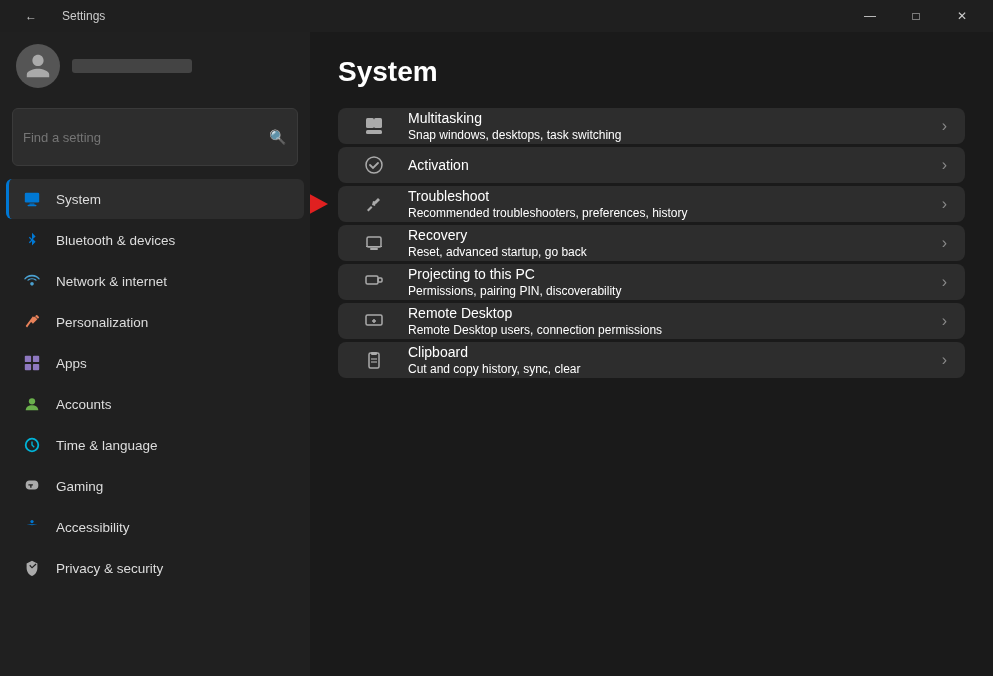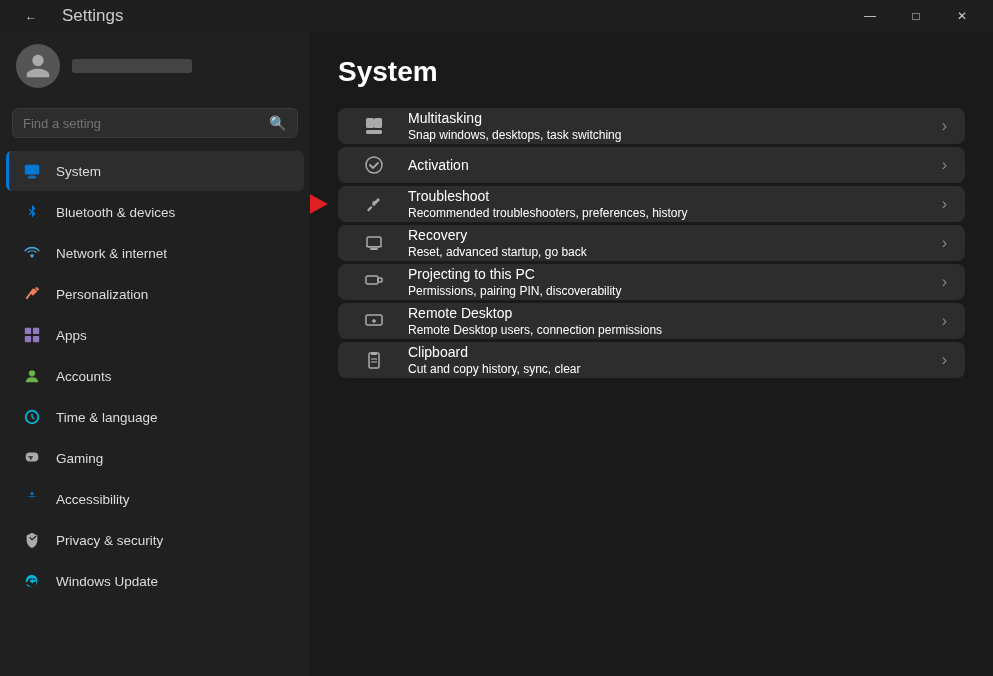--- a/index.html
+++ b/index.html
@@ -30,7 +30,7 @@
       gap: 8px;
     }
     .titlebar-title {
-      font-size: 17px;
+      font-size: 12px;
       color: #ccc;
     }
     .titlebar-controls {

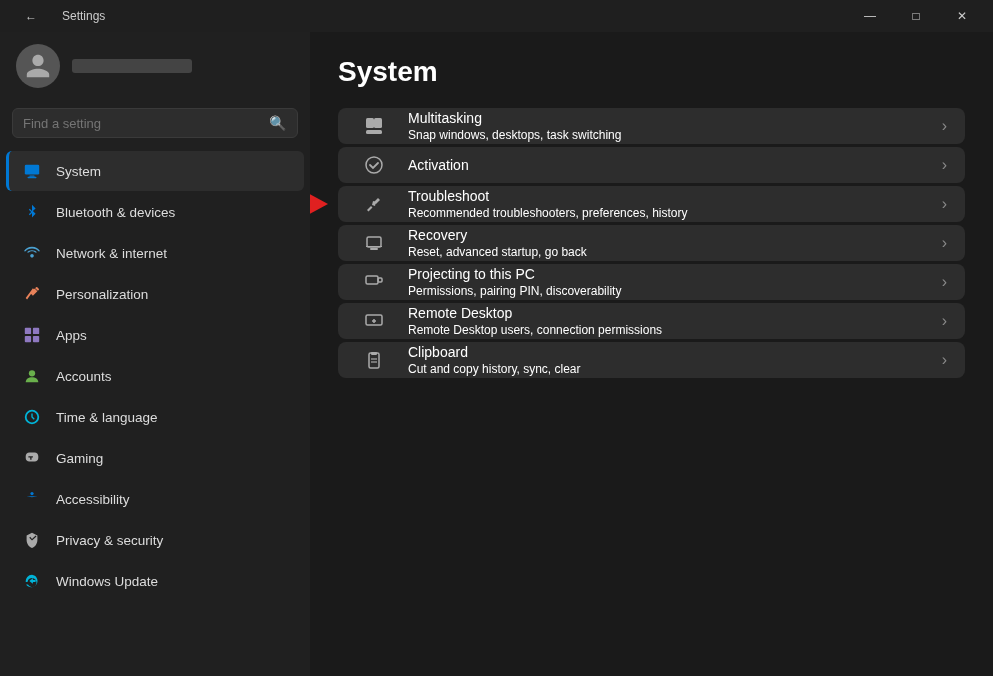--- a/index.html
+++ b/index.html
@@ -102,7 +102,7 @@
       border-radius: 6px;
       display: flex;
       align-items: center;
-      padding: 6px 10px;
+      padding: 20px 10px;
       gap: 8px;
     }
     .search-box input {

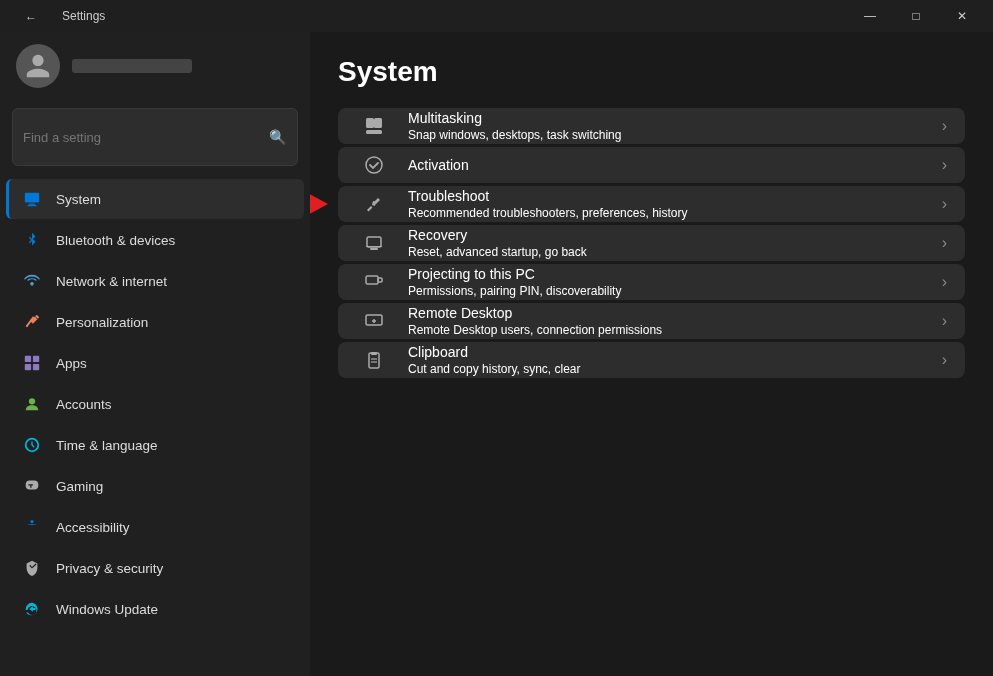--- a/index.html
+++ b/index.html
@@ -380,14 +380,6 @@
           </span>
           <span>Privacy &amp; security</span>
         </div>
-        <div class="nav-item">
-          <span class="nav-icon icon-cyan">
-            <svg viewBox="0 0 20 20" width="18" height="18" fill="#00b4d8">
-              <path d="M10 3a7 7 0 00-6.9 8H5a5 5 0 11.5 3H3.4A7 7 0 1010 3zm1 4l-4 3 4 3V11h3V9h-3V7z"></path>
-            </svg>
-          </span>
-          <span>Windows Update</span>
-        </div>
       </div>
 
   </div>

